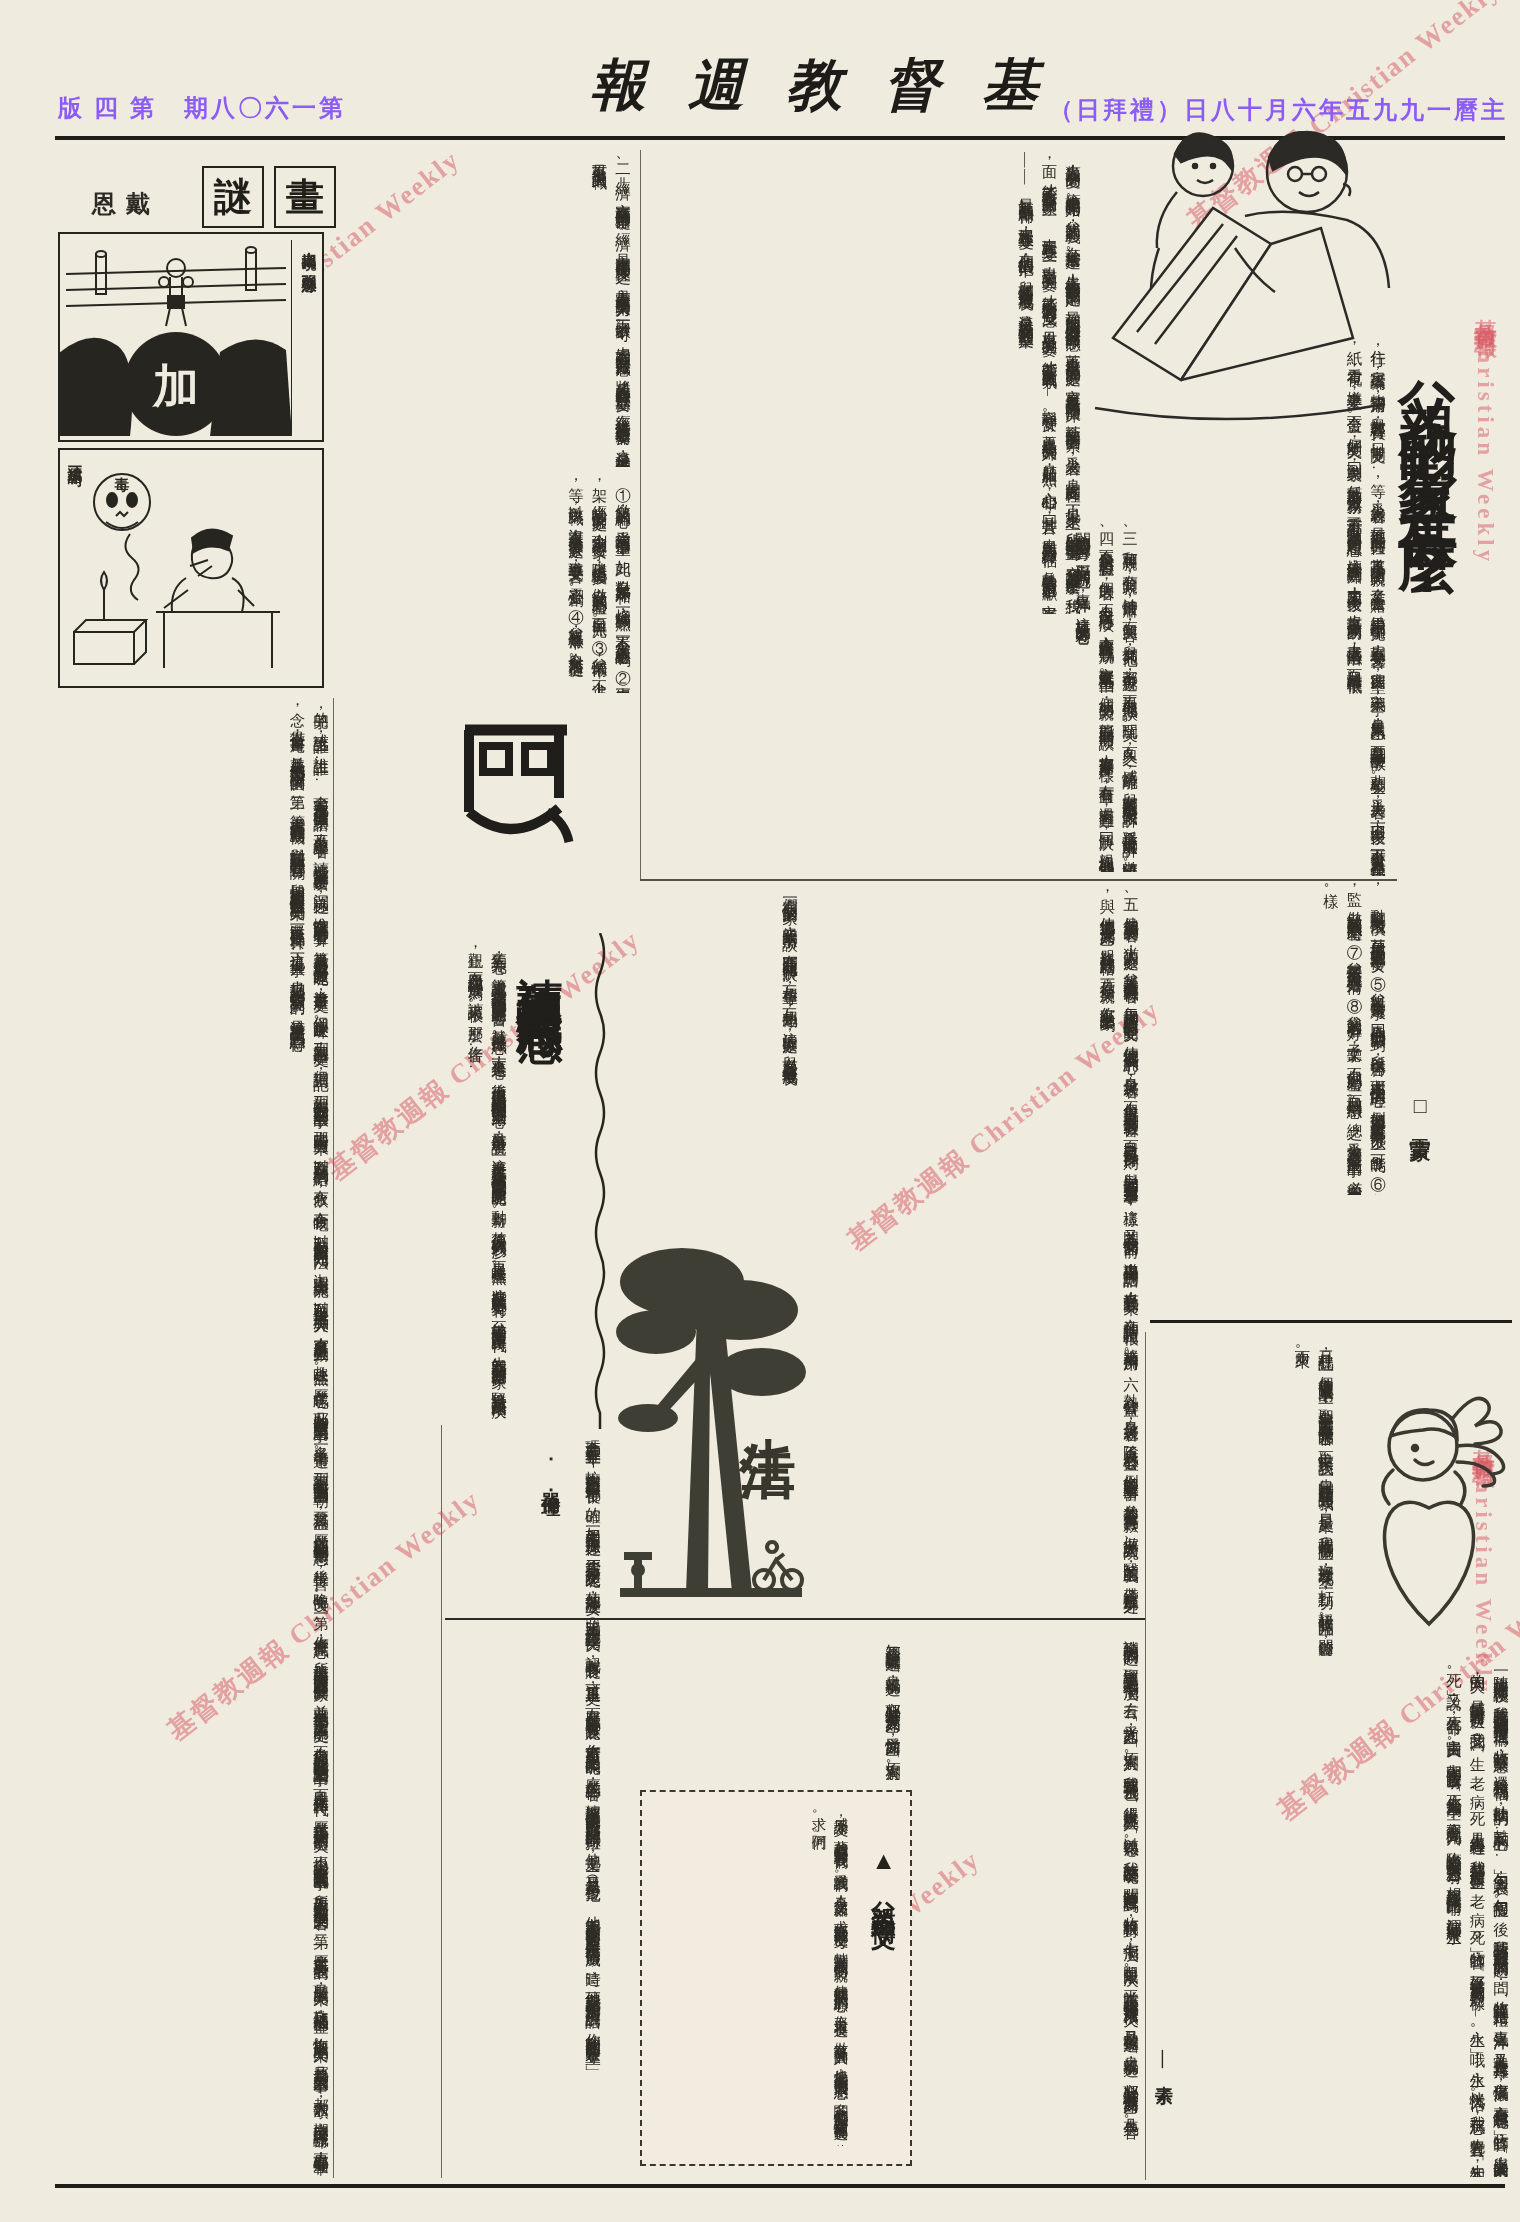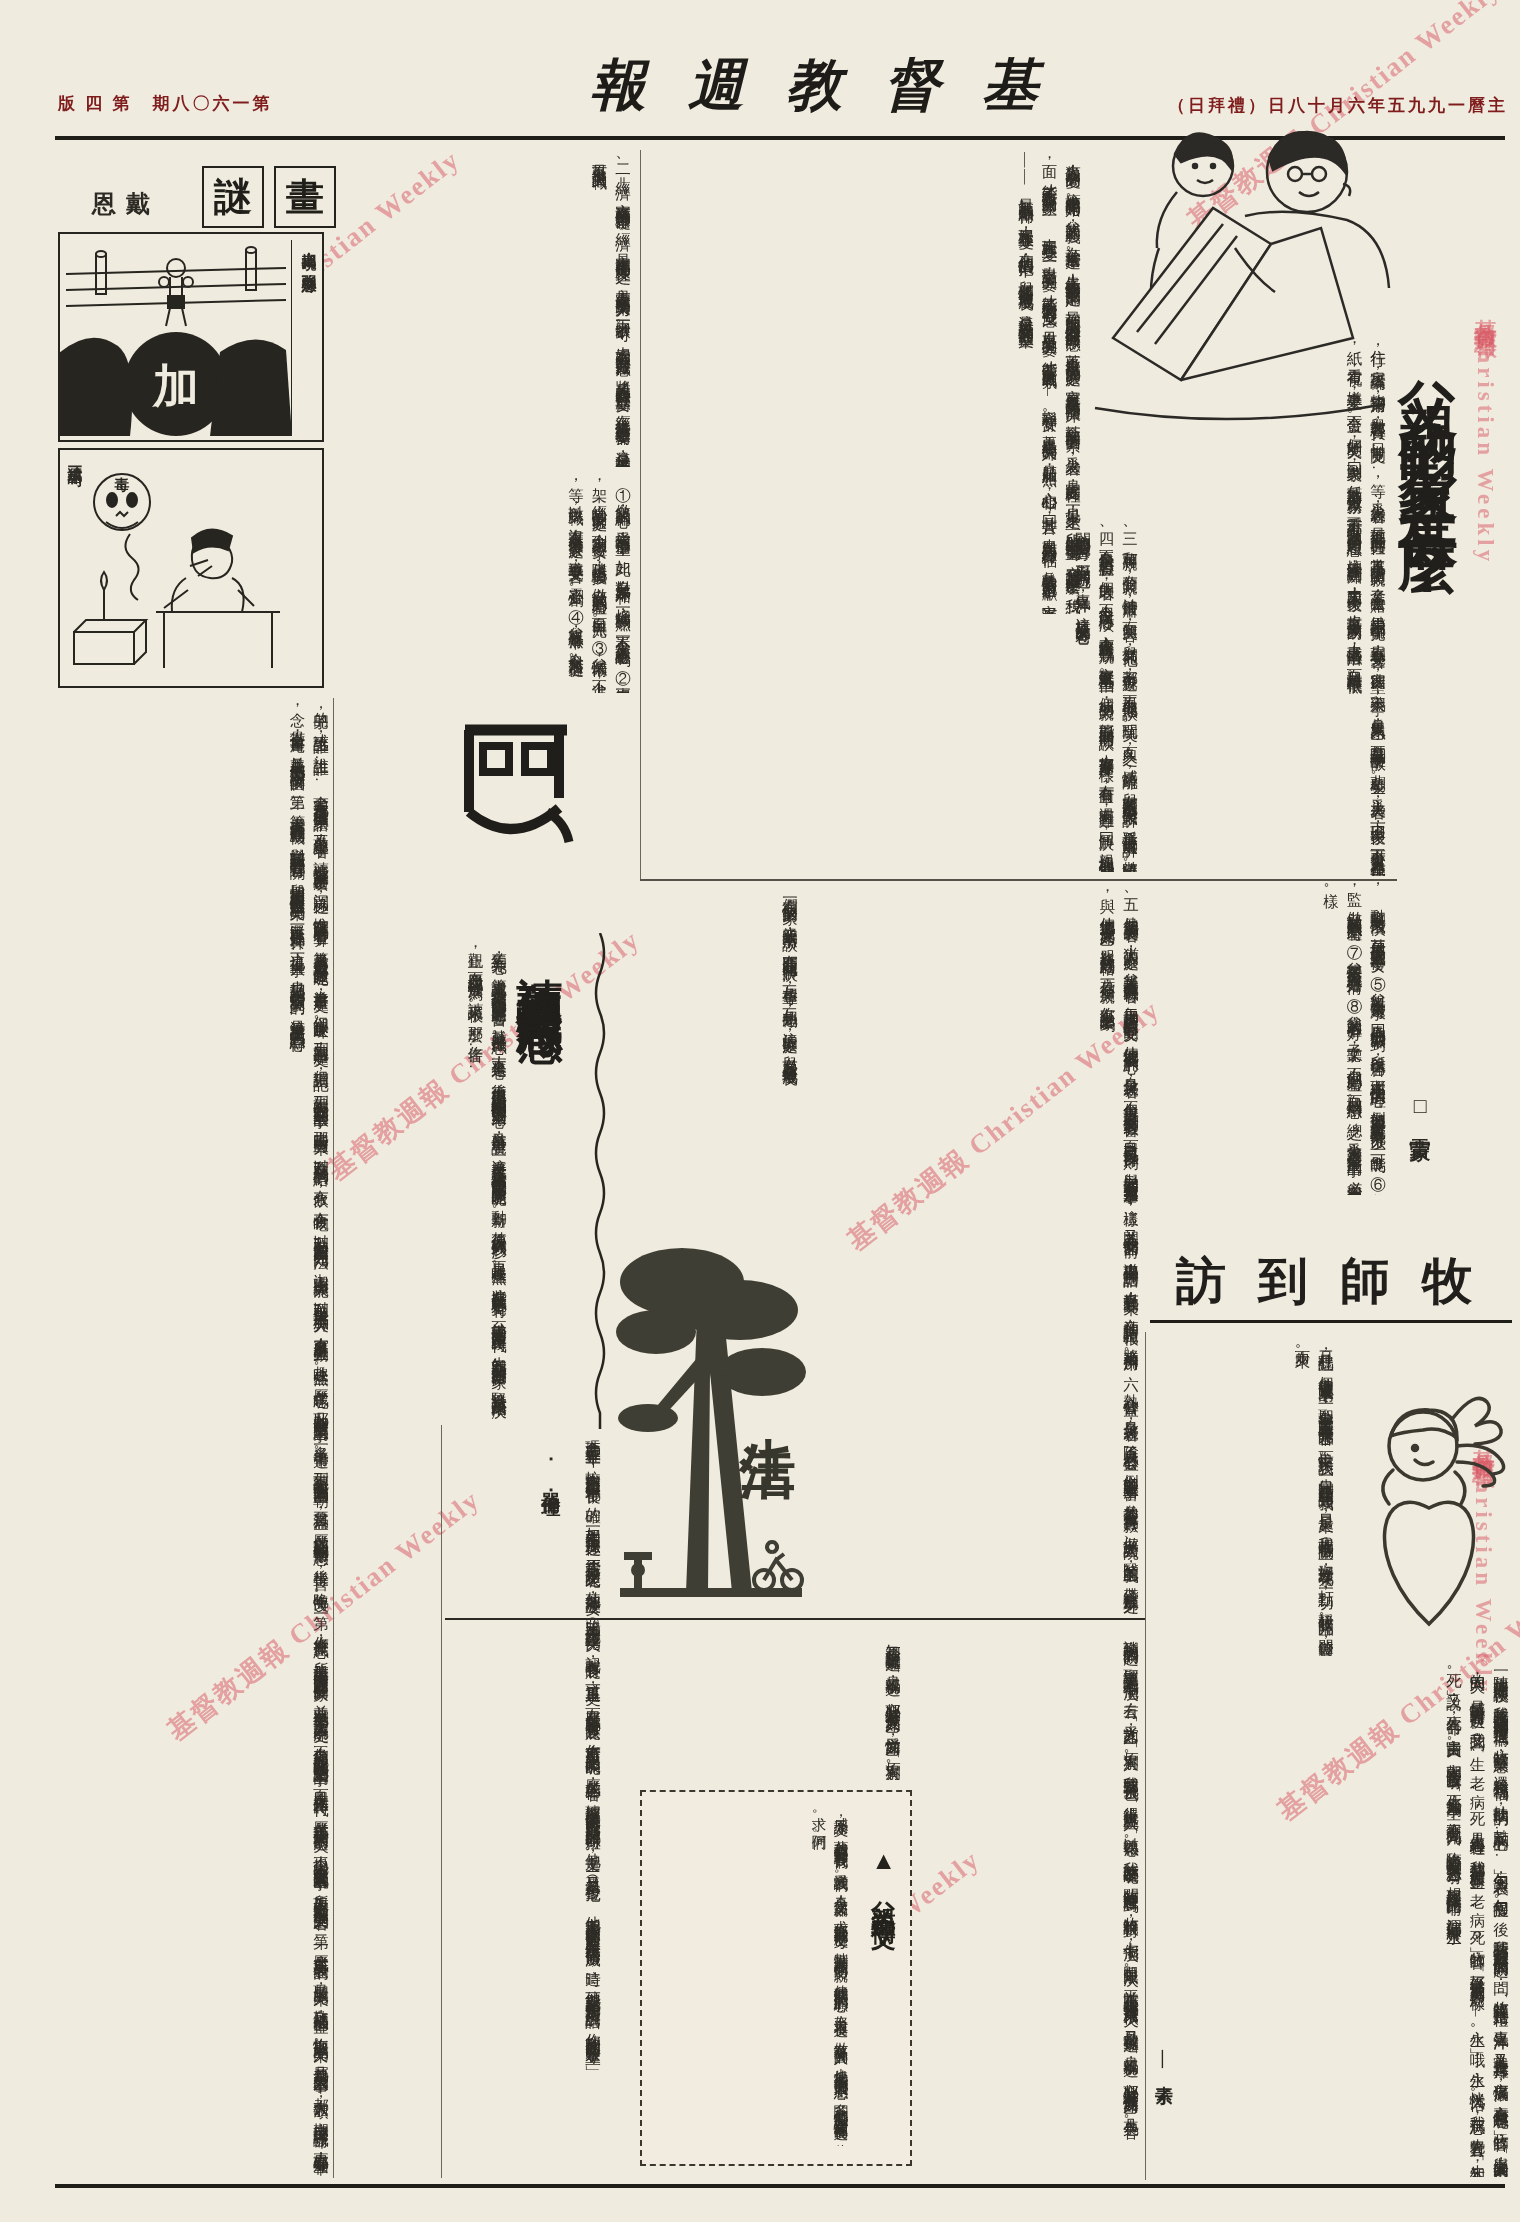--- a/index.html
+++ b/index.html
@@ -40,7 +40,7 @@
     font-size:56px;font-weight:700;letter-spacing:14px;color:#1d1c18;
     white-space:nowrap;text-align:center;font-style:italic;
   }
-  .hdr-side{font-size:17px;font-weight:700;letter-spacing:3px;color:#7f1d1d;white-space:nowrap;}
+  .hdr-side{font-size:24px;font-weight:700;letter-spacing:3px;color:#8b5cf6;white-space:nowrap;}
   .pz-box{
     width:58px;height:58px;border:2.5px solid #23221d;display:flex;
     align-items:center;justify-content:center;font-size:38px;font-weight:700;color:#1f1e19;

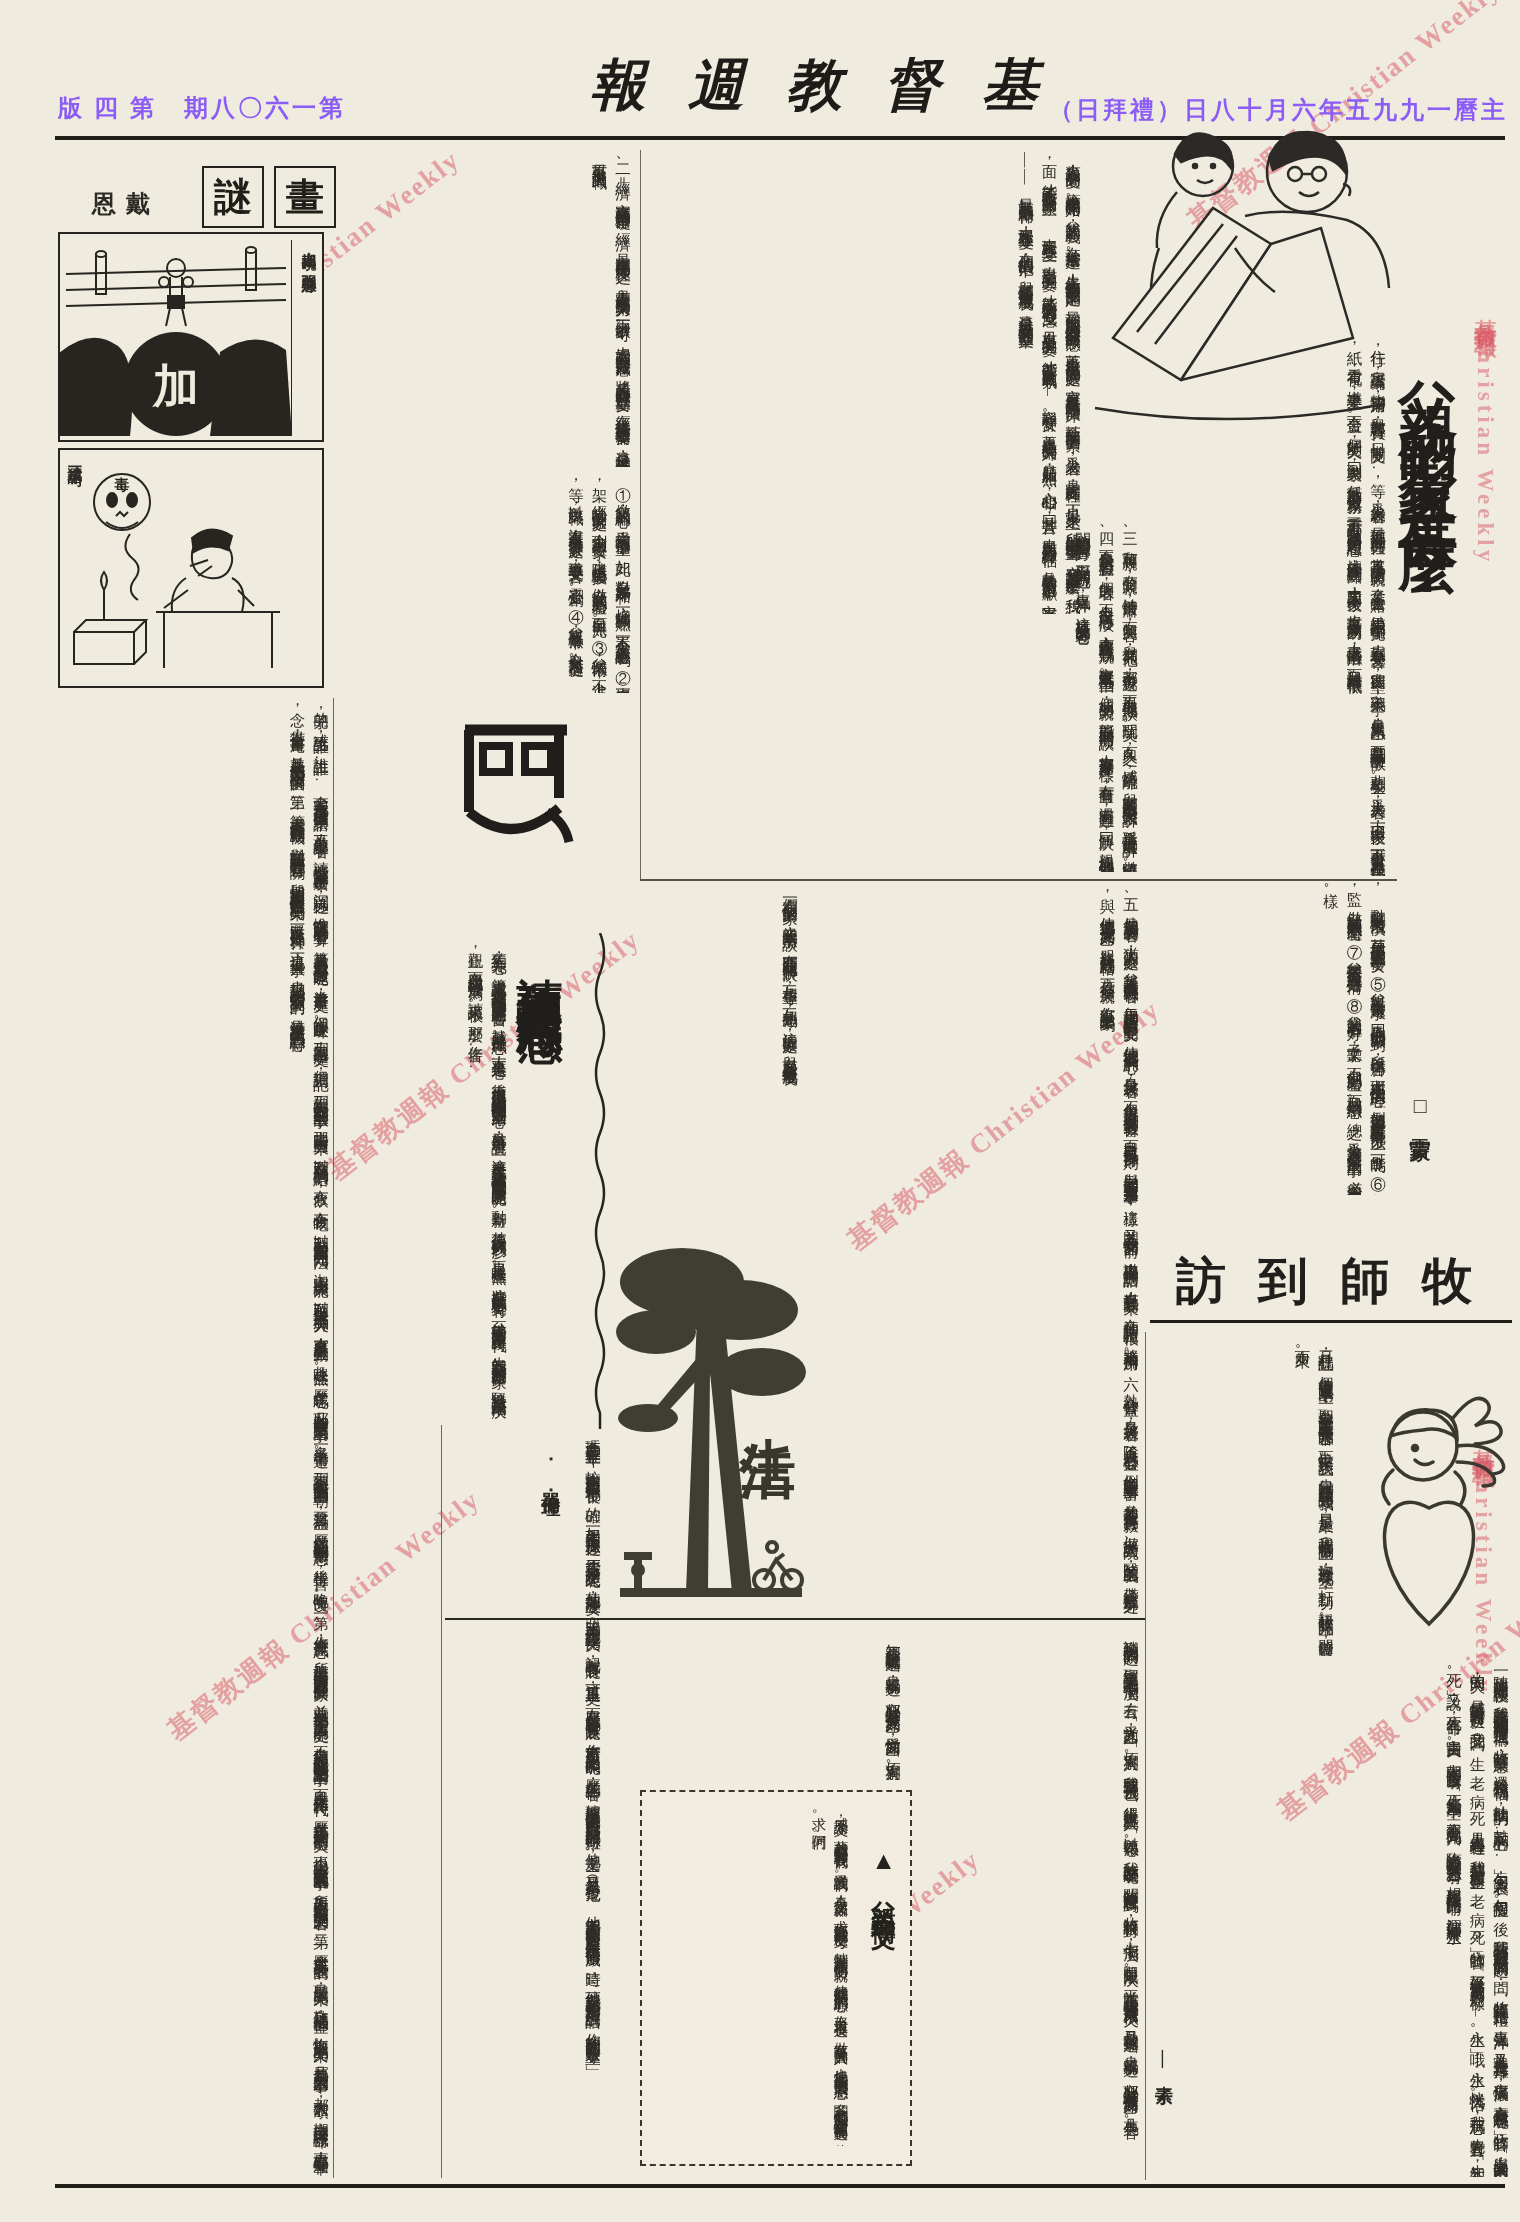--- a/index.html
+++ b/index.html
@@ -232,7 +232,6 @@
   </svg>
   <div class="abs logo-life" style="left:740px;top:1392px;height:140px;">生活</div>
 
-  <div class="abs headline-mu" style="left:1170px;top:1248px;width:340px;">訪到師牧</div>
   <div class="abs hrule" style="left:1150px;top:1320px;width:362px;height:3px;"></div>
 
   <svg class="abs" style="left:1345px;top:1342px;" width="168" height="300" viewBox="0 0 168 300">

